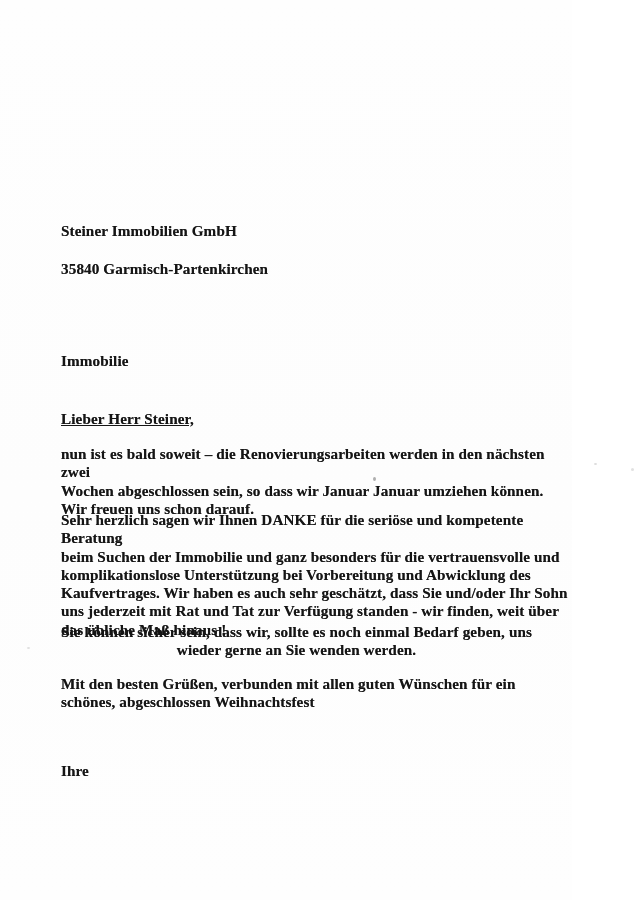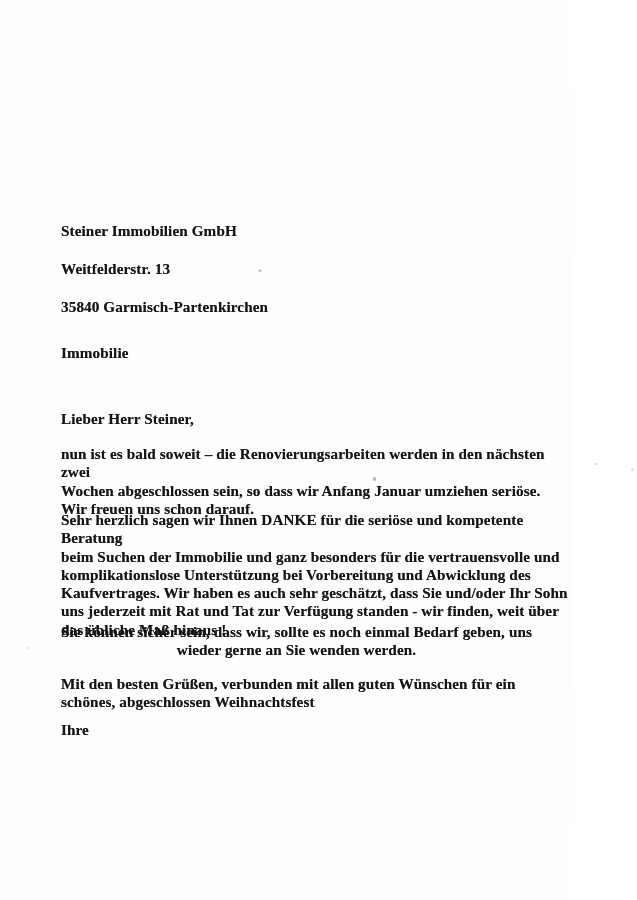--- a/index.html
+++ b/index.html
@@ -59,7 +59,6 @@
 
   <div class="txt address-block">
     <div>Steiner Immobilien GmbH</div>
-    <div>Weitfelderstr. 13</div>
     <div>35840 Garmisch-Partenkirchen</div>
   </div>
 

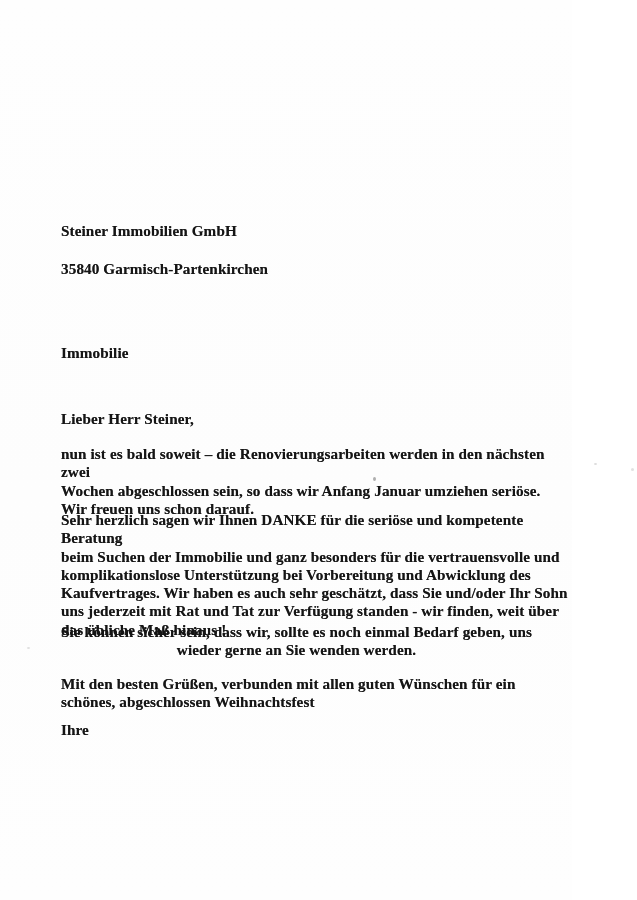--- a/index.html
+++ b/index.html
@@ -31,7 +31,7 @@
     letter-spacing: 0.1px;
   }
   .address-block { top: 202px; line-height: 19px; }
-  .subject-line  { top: 344px; }
+  .subject-line  { top: 352px; }
   .salutation    { top: 410px; }
   .para-1        { top: 445px; }
   .para-2        { top: 511px; }

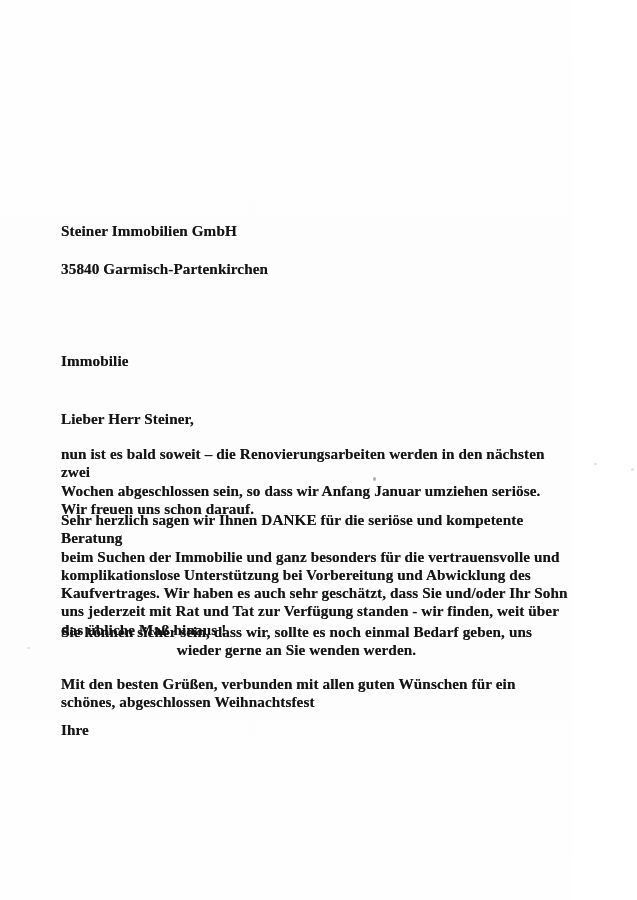--- a/index.html
+++ b/index.html
@@ -32,7 +32,7 @@
   }
   .address-block { top: 202px; line-height: 19px; }
   .subject-line  { top: 352px; }
-  .salutation    { top: 410px; }
+  .salutation    { top: 410px; text-decoration: underline; }
   .para-1        { top: 445px; }
   .para-2        { top: 511px; }
   .para-3        { top: 623px; text-align: center; }

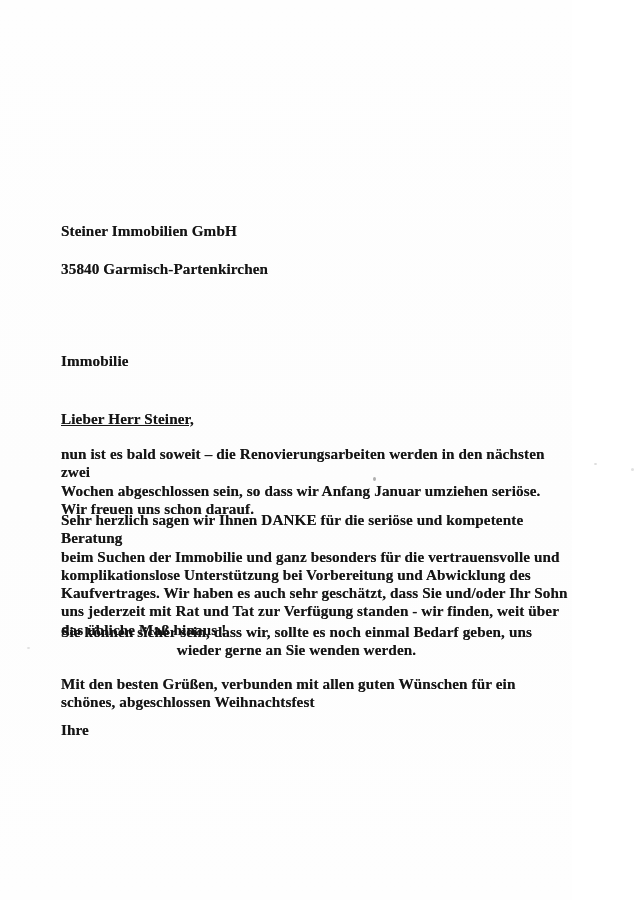--- a/index.html
+++ b/index.html
@@ -67,7 +67,7 @@
   <div class="txt salutation">Lieber Herr Steiner,</div>
 
   <p class="txt para-1">nun ist es bald soweit – die Renovierungsarbeiten werden in den nächsten zwei
-Wochen abgeschlossen sein, so dass wir Anfang Januar umziehen seriöse.
+Wochen abgeschlossen sein, so dass wir Januar Januar umziehen können.
 Wir freuen uns schon darauf.</p>
 
   <p class="txt para-2">Sehr herzlich sagen wir Ihnen DANKE für die seriöse und kompetente Beratung

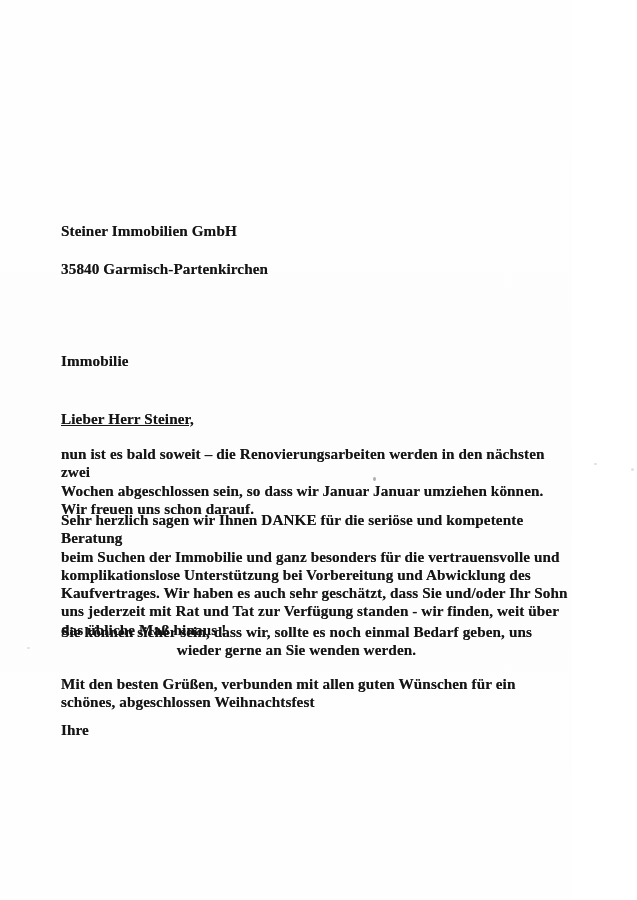--- a/index.html
+++ b/index.html
@@ -37,7 +37,7 @@
   .para-2        { top: 511px; }
   .para-3        { top: 623px; text-align: center; }
   .para-4        { top: 675px; }
-  .closing-line  { top: 721px; text-align: right; }
+  .closing-line  { top: 762px; text-align: right; }
 
   
   .speck {

